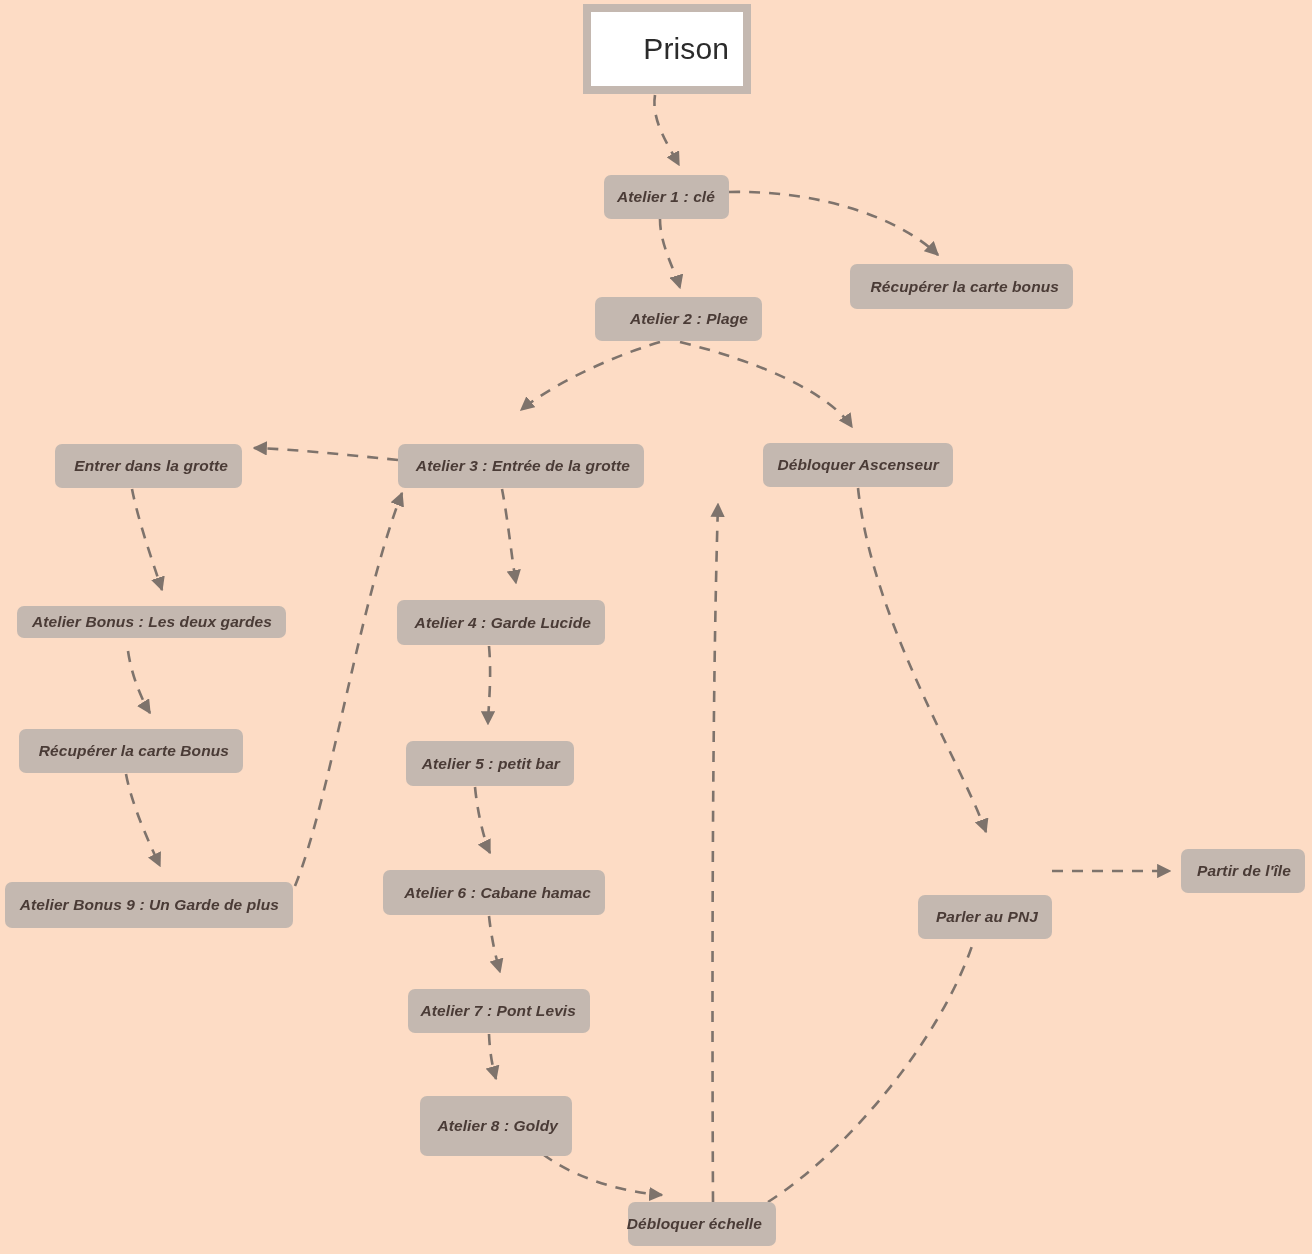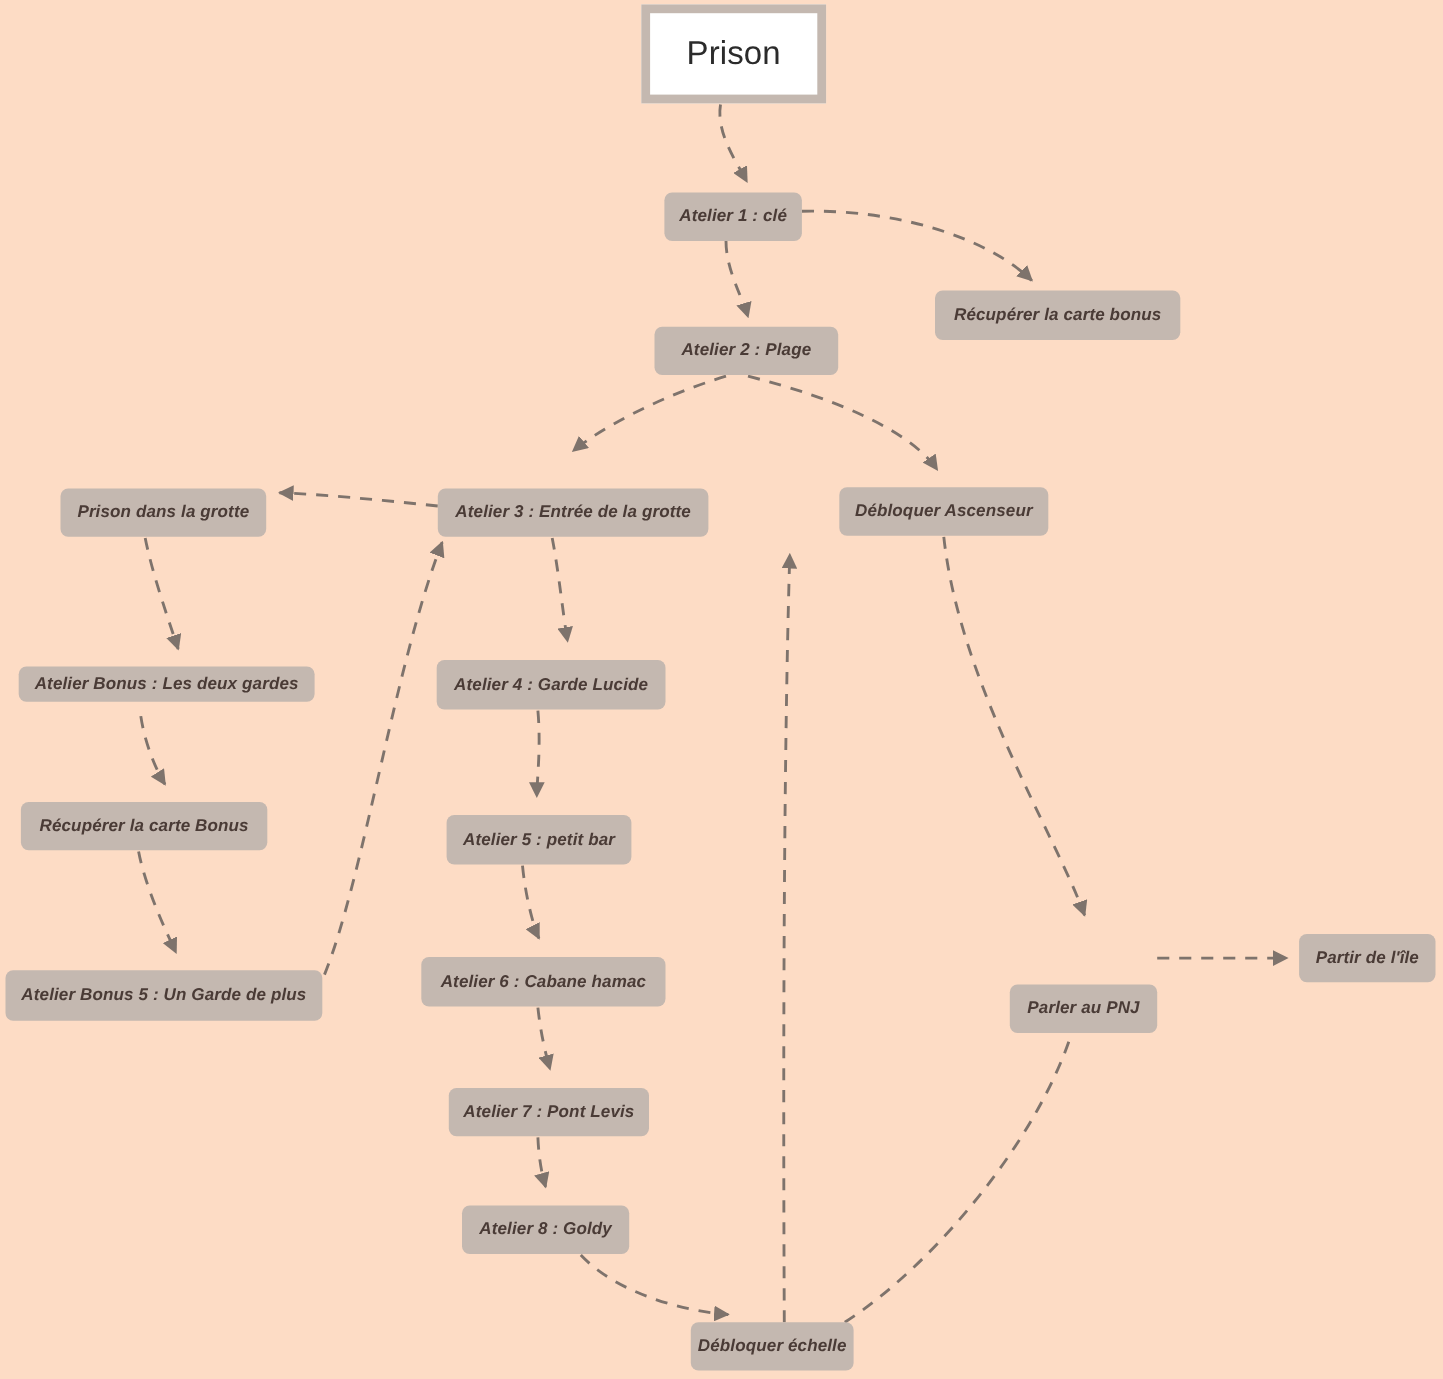--- a/index.html
+++ b/index.html
@@ -31,7 +31,7 @@
     box-sizing: border-box;
     display: flex;
     align-items: center;
-    justify-content: center;
+    justify-content: flex-end;
     background: #C4B8B0;
     border-radius: 7px;
     color: #4A3B36;
@@ -40,7 +40,7 @@
     font-size: 15.5px;
     letter-spacing: 0.1px;
     white-space: nowrap;
-    padding: 0 25px;
+    padding: 0 14px;
     line-height: 1;
   }
   .node.root {

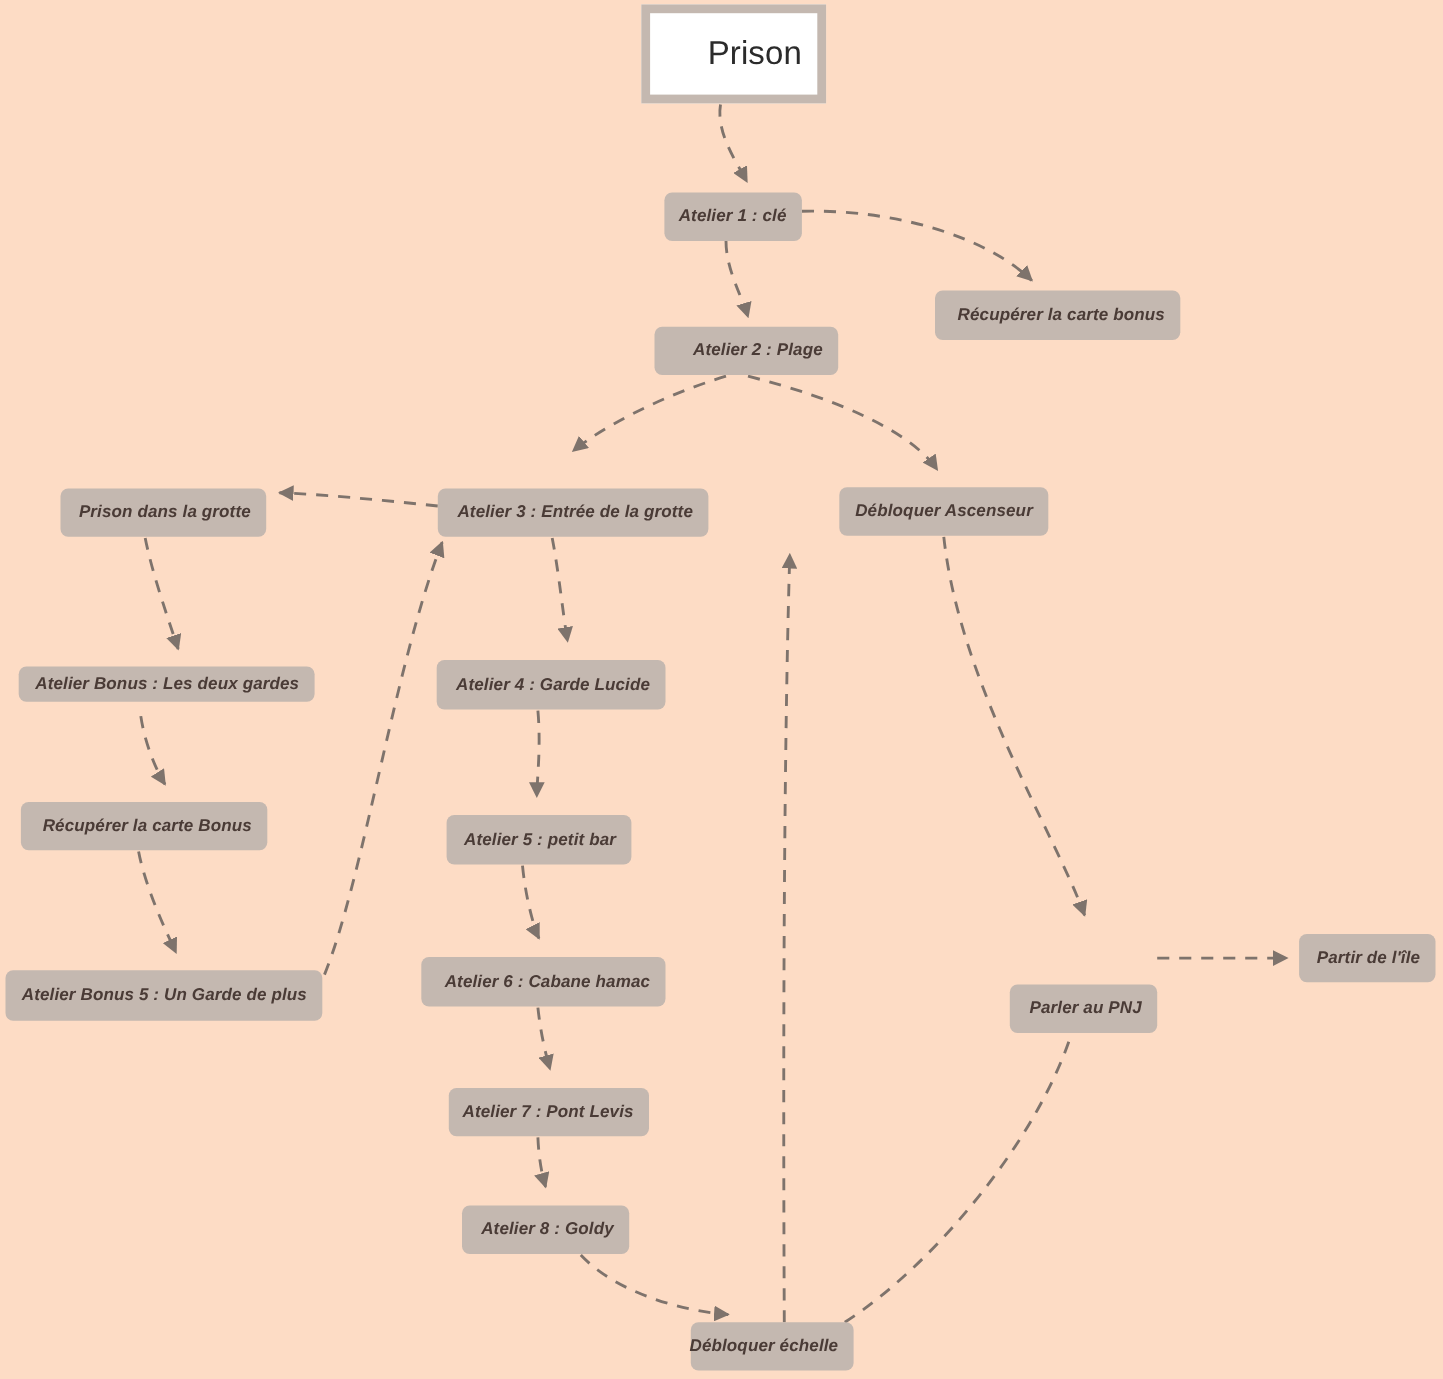--- a/index.html
+++ b/index.html
@@ -102,7 +102,7 @@
         <span>Atelier 2 : Plage</span>
       </div>
       <div class="node" style="left: 55px; top: 444px; width: 187px; height: 44px;">
-        <span>Prison dans la grotte</span>
+        <span>Entrer dans la grotte</span>
       </div>
       <div class="node" style="left: 398px; top: 444px; width: 246px; height: 44px;">
         <span>Atelier 3 : Entrée de la grotte</span>

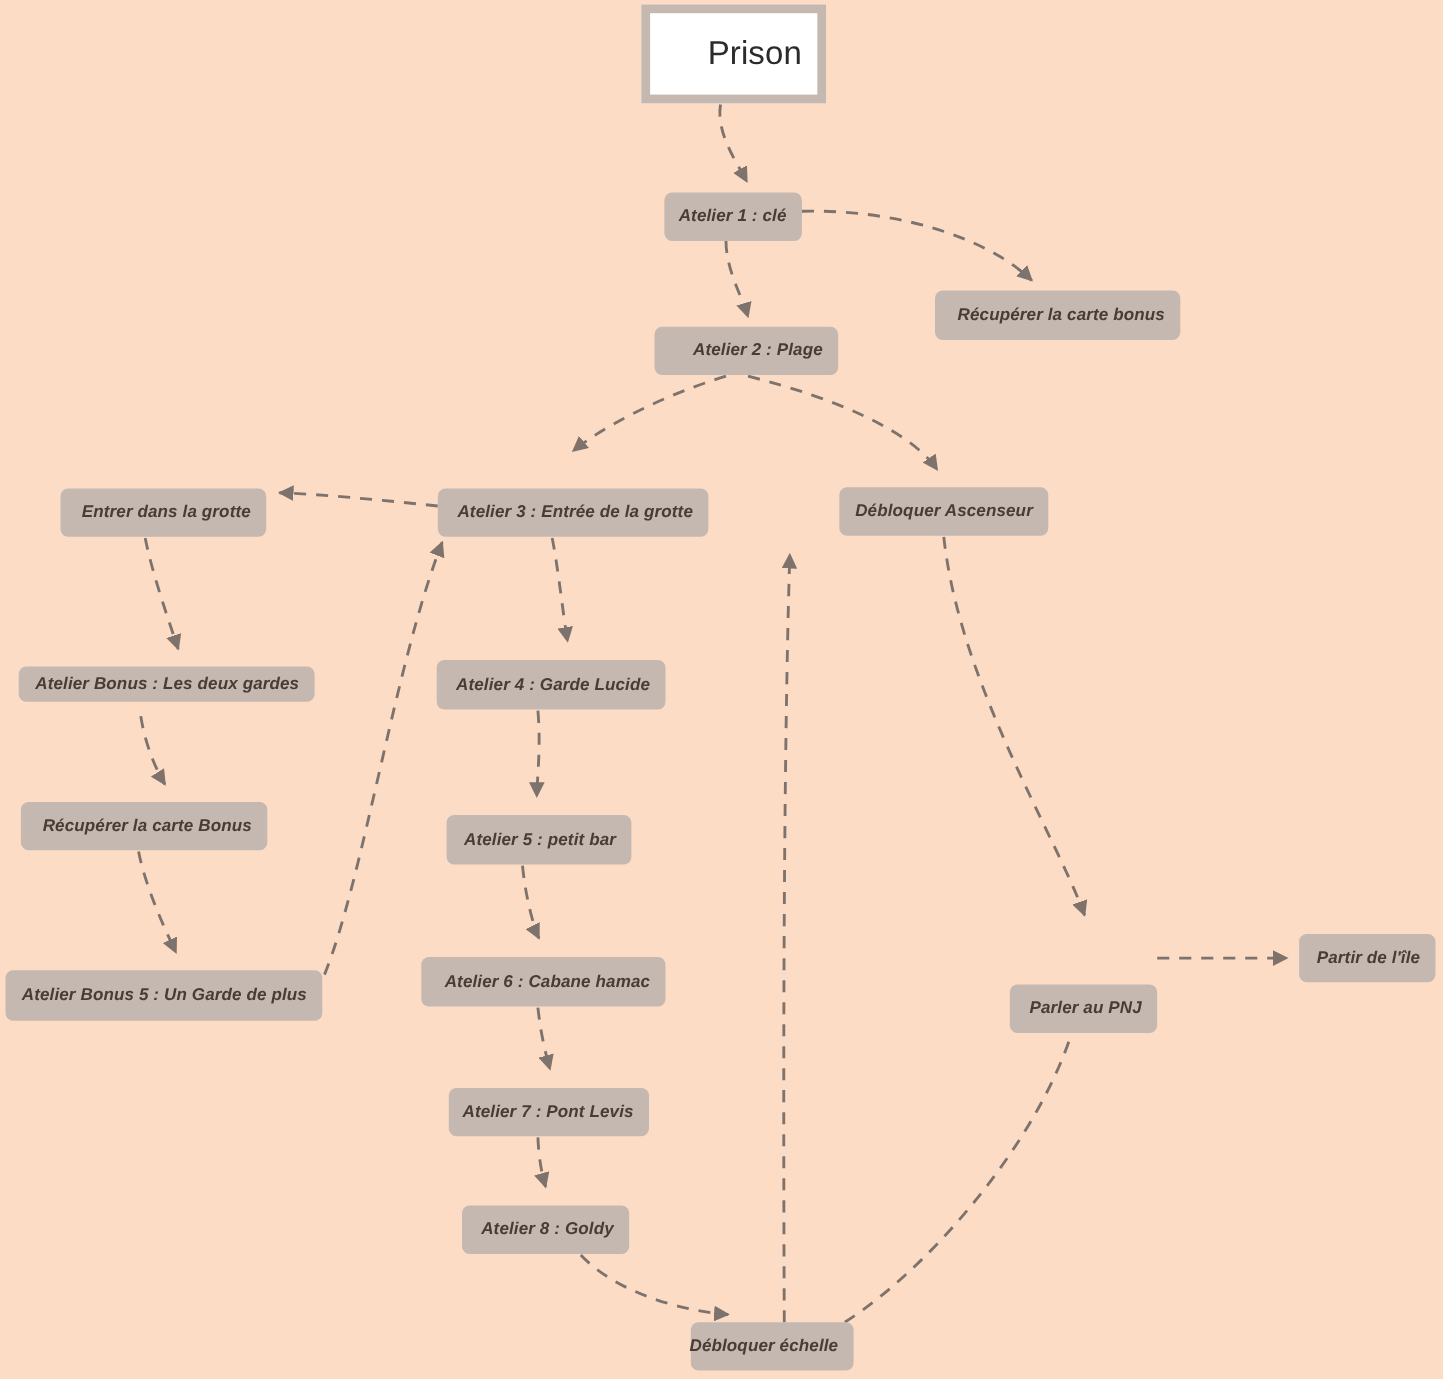--- a/index.html
+++ b/index.html
@@ -126,7 +126,7 @@
         <span>Atelier 6 : Cabane hamac</span>
       </div>
       <div class="node" style="left: 5px; top: 882px; width: 288px; height: 46px;">
-        <span>Atelier Bonus 5 : Un Garde de plus</span>
+        <span>Atelier Bonus 9 : Un Garde de plus</span>
       </div>
       <div class="node" style="left: 918px; top: 849px; width: 134px; height: 44px; margin-top: 46px;">
         <span>Parler au PNJ</span>

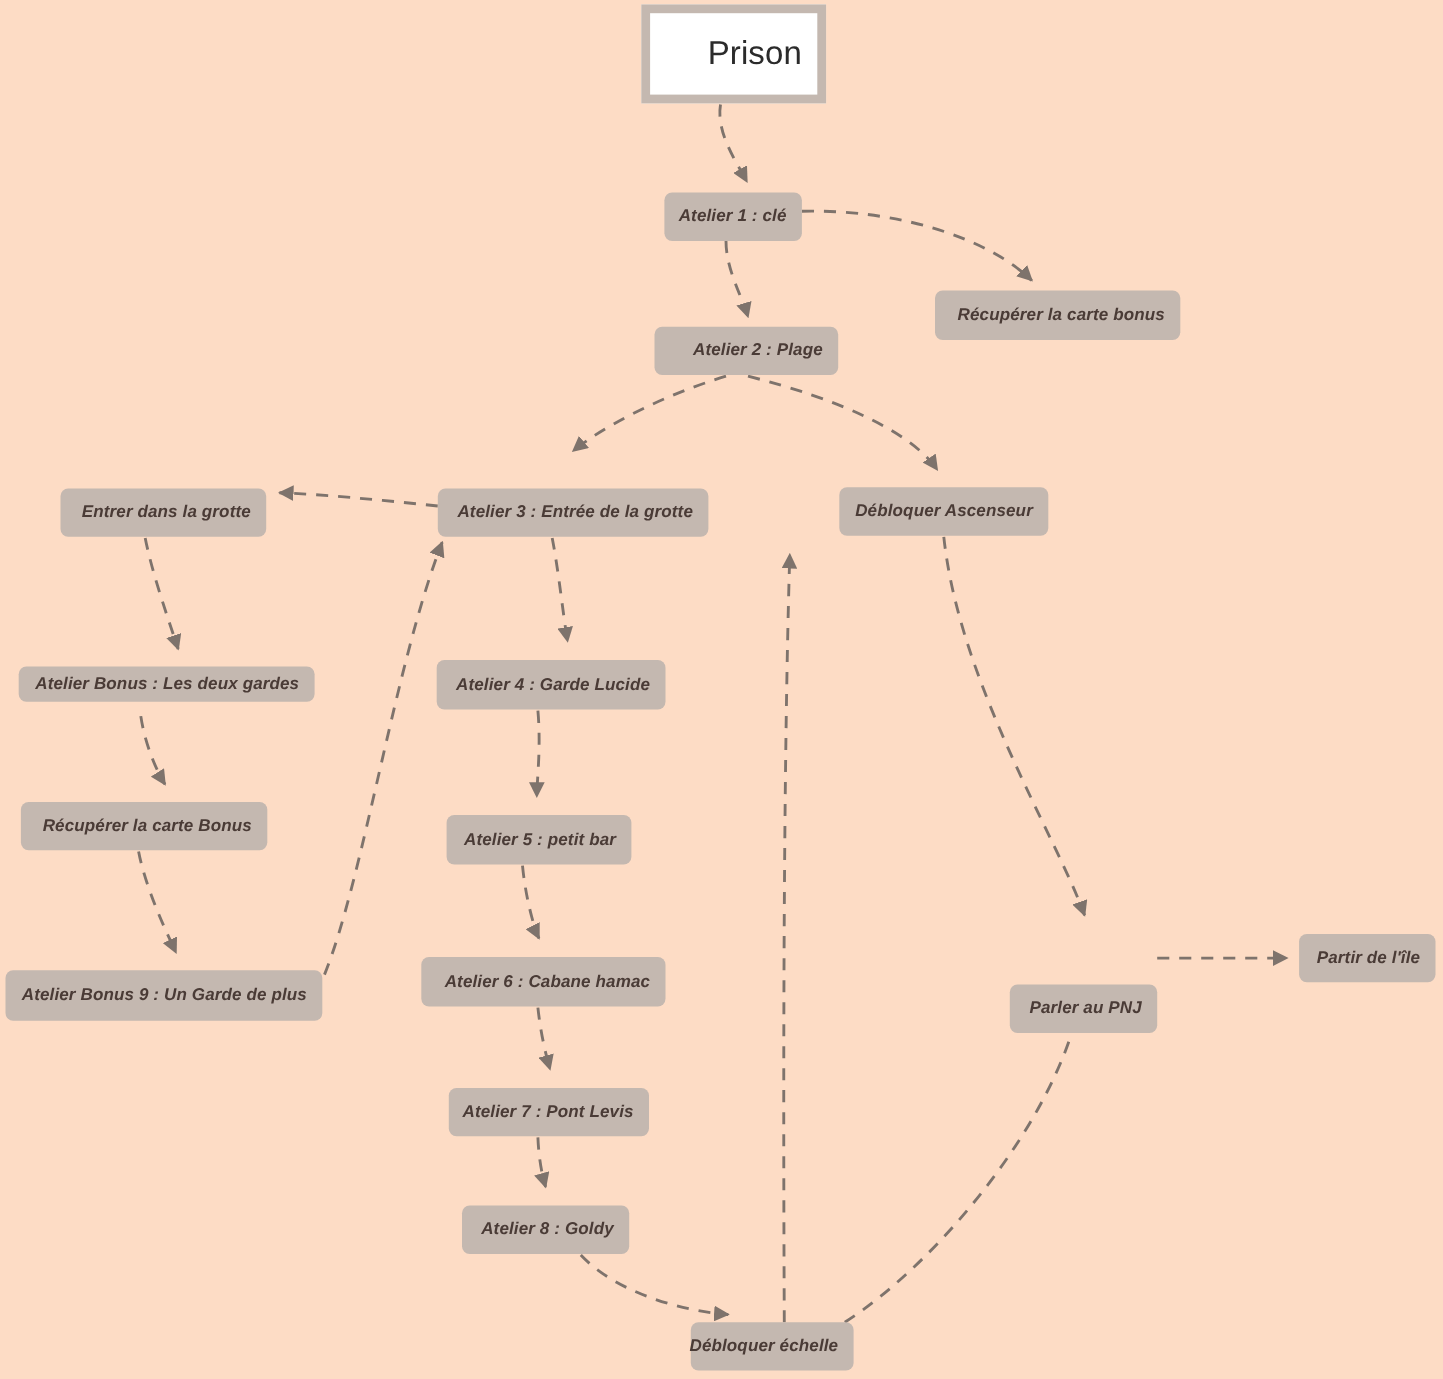--- a/index.html
+++ b/index.html
@@ -137,7 +137,7 @@
       <div class="node" style="left: 408px; top: 989px; width: 182px; height: 44px;">
         <span>Atelier 7 : Pont Levis</span>
       </div>
-      <div class="node" style="left: 420px; top: 1096px; width: 152px; height: 44px;">
+      <div class="node" style="left: 420px; top: 1096px; width: 152px; height: 60px;">
         <span>Atelier 8 : Goldy</span>
       </div>
       <div class="node" style="left: 628px; top: 1202px; width: 148px; height: 44px;">

